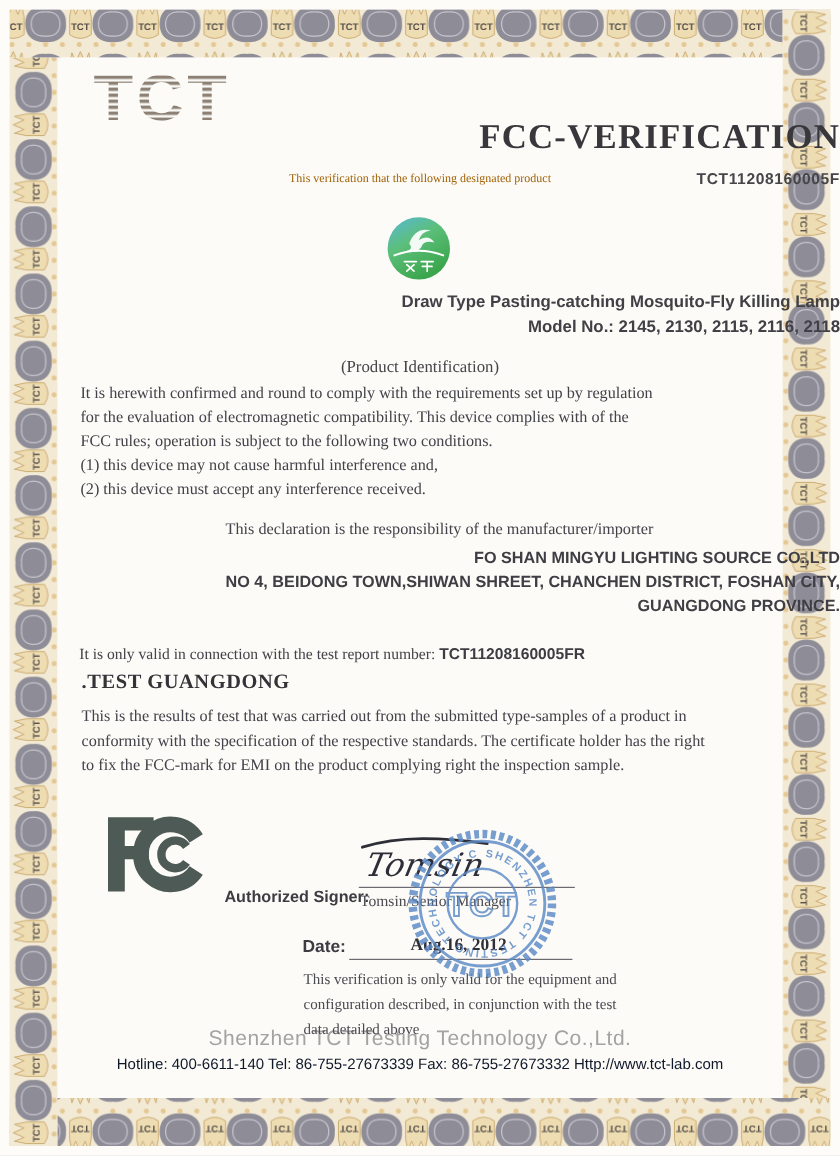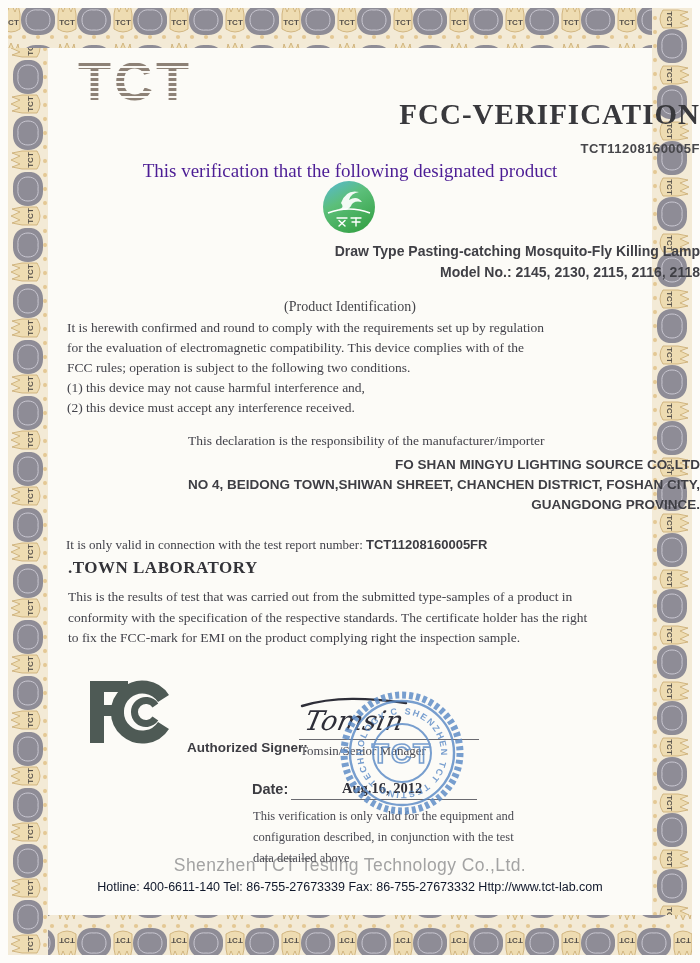--- a/index.html
+++ b/index.html
@@ -16,7 +16,7 @@
   #layer{position:absolute;left:0;top:0;width:700px;height:963px;z-index:3;}
   .title{top:98px;font-size:29px;letter-spacing:1px;color:#38383c;}
   .certno{top:141px;font-size:13px;color:#46464a;letter-spacing:0.5px;}
-  .intro{top:160px;font-size:19px;color:#4c1d95;}
+  .intro{top:144px;font-size:10px;color:#a16207;}
   .prod{top:243px;font-size:14px;color:#404046;}
   .model{top:264px;font-size:14px;color:#404046;}
   .pid{top:299px;font-size:14px;color:#45454a;}

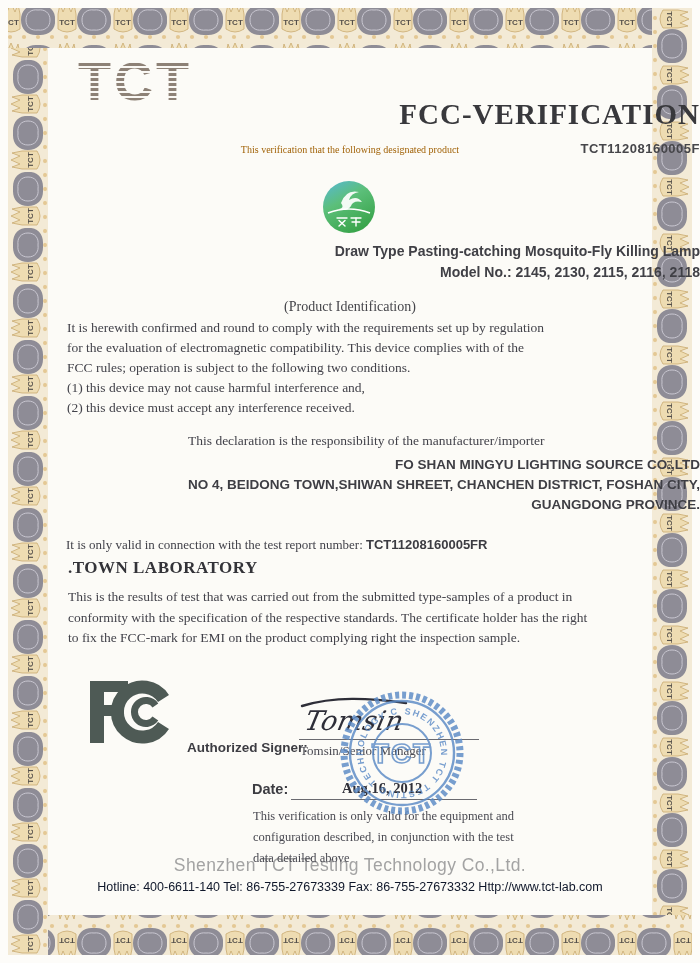--- a/index.html
+++ b/index.html
@@ -134,7 +134,7 @@
       <span>It is only valid in connection with the test report number: </span><span class="rep">TCT11208160005FR</span>
     </div>
 
-    <div class="abs labhead serif b">.TOWN LABORATORY</div>
+    <div class="abs labhead serif b">.TEST GUANGDONG</div>
     <div class="abs labpara serif">
       <div>This is the results of test that was carried out from the submitted type-samples of a product in</div>
       <div>conformity with the specification of the respective standards. The certificate holder has the right</div>

